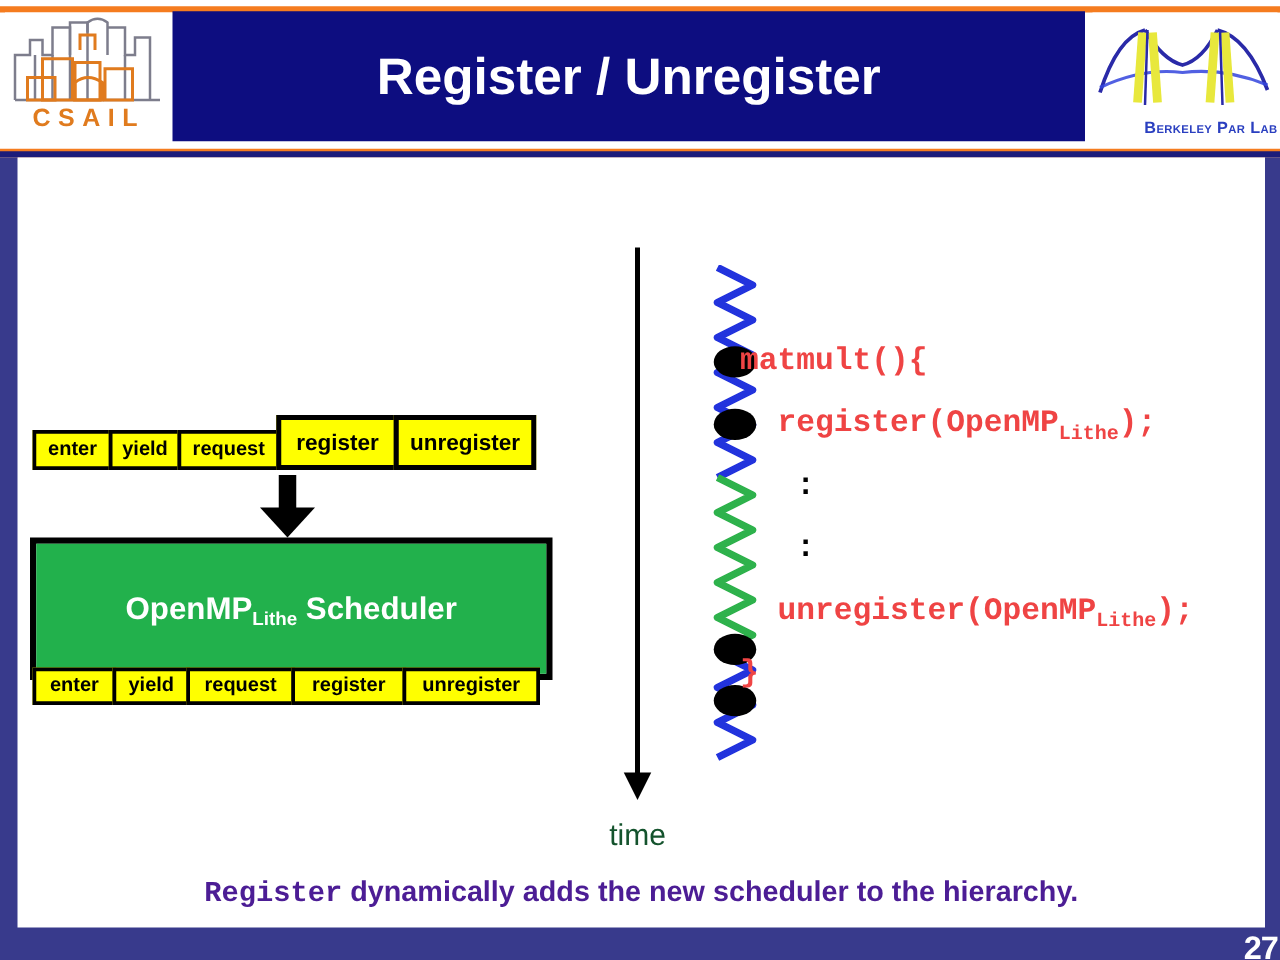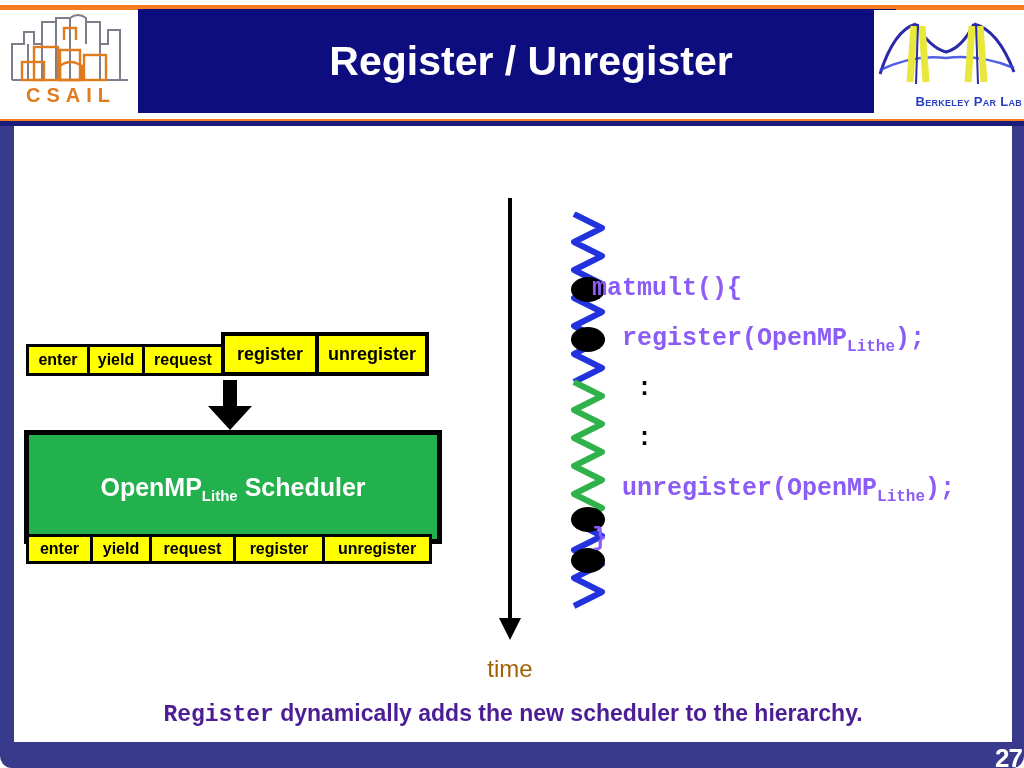--- a/index.html
+++ b/index.html
@@ -95,7 +95,6 @@
     display: flex;
     align-items: center;
     justify-content: center;
-    padding-left: 28px;
   }
   .title-text {
     color: #ffffff;

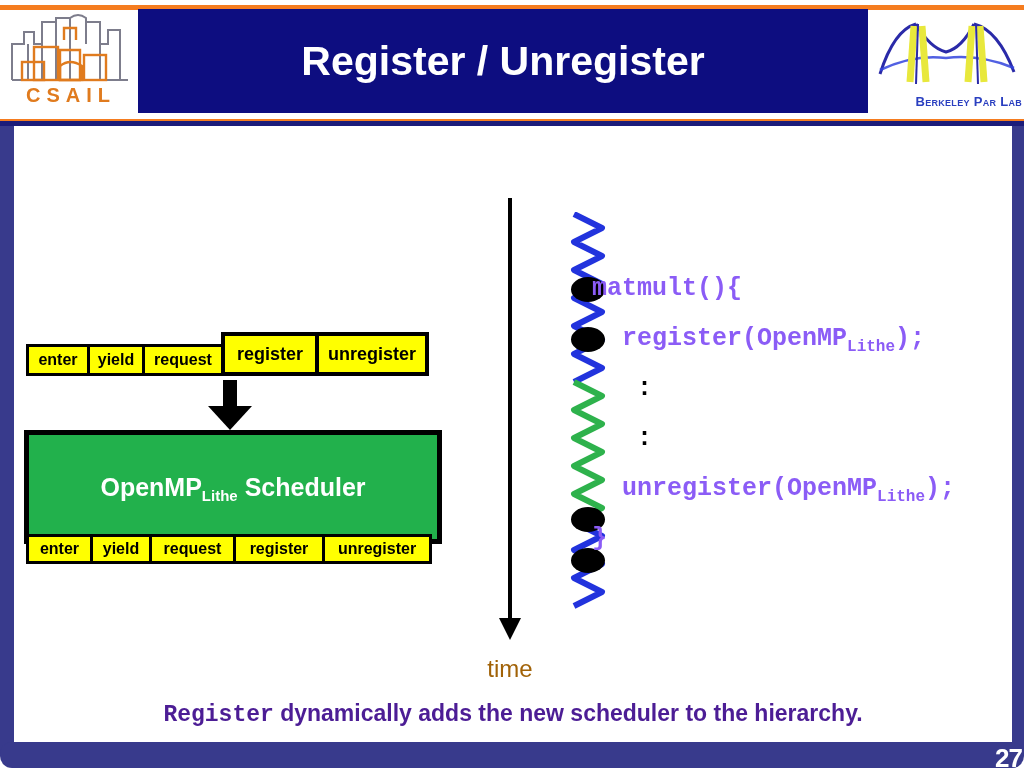--- a/index.html
+++ b/index.html
@@ -282,7 +282,7 @@
     width: 430px;
   }
   .code-line {
-    color: #8b5cf6;
+    color: #ef4444;
     font-family: "Liberation Mono", monospace;
     font-size: 25px;
     font-weight: bold;

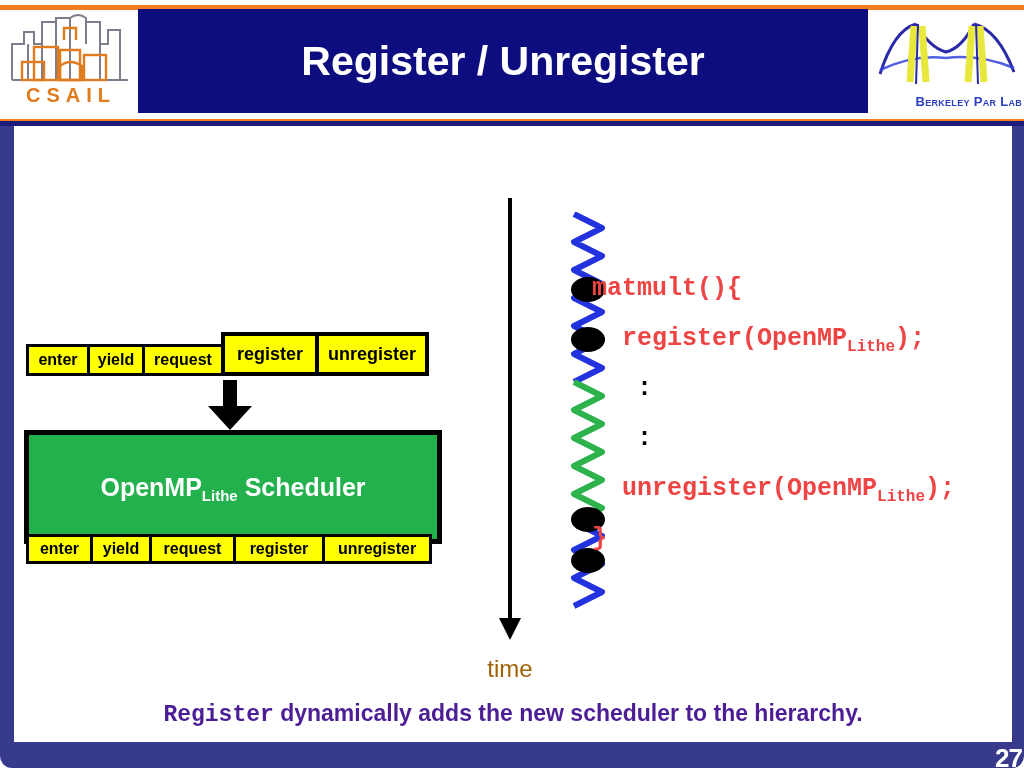--- a/index.html
+++ b/index.html
@@ -264,7 +264,7 @@
     left: 448px; top: 655px;
     width: 124px;
     text-align: center;
-    color: #a16207;
+    color: #14532d;
     font-size: 24px;
     font-family: "Liberation Sans", sans-serif;
   }

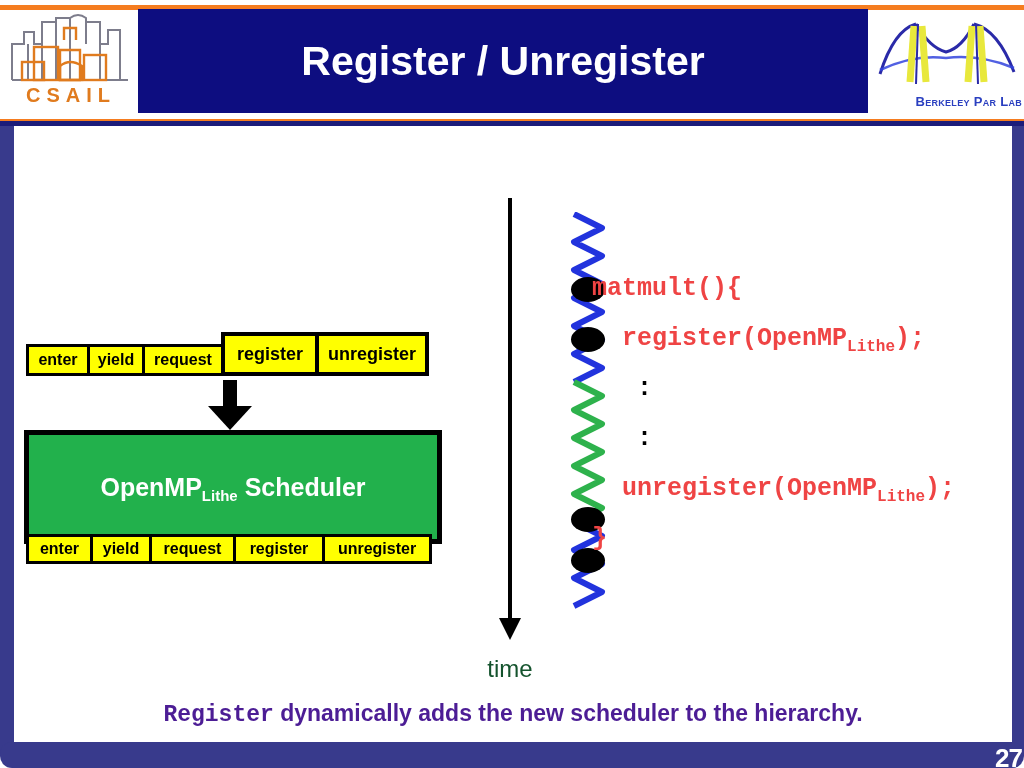--- a/index.html
+++ b/index.html
@@ -61,7 +61,6 @@
     left: 0; top: 742px;
     width: 1024px; height: 26px;
     background: #383a8c;
-    border-radius: 12px;
   }
   .body-white {
     position: absolute;

